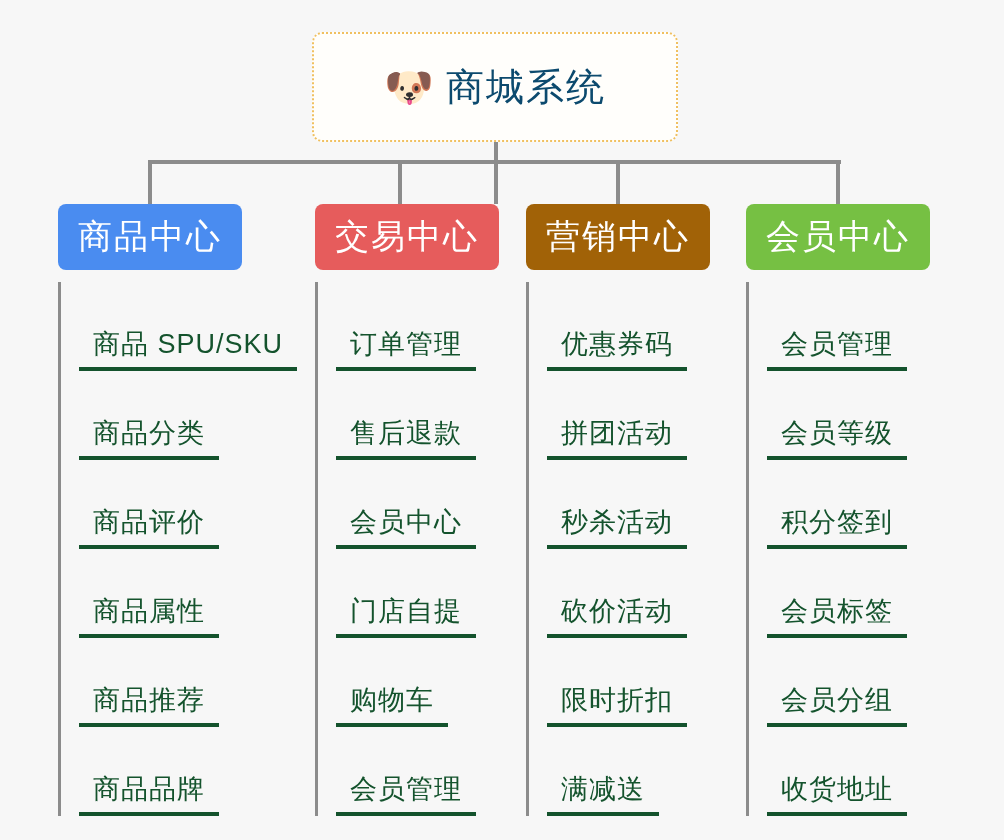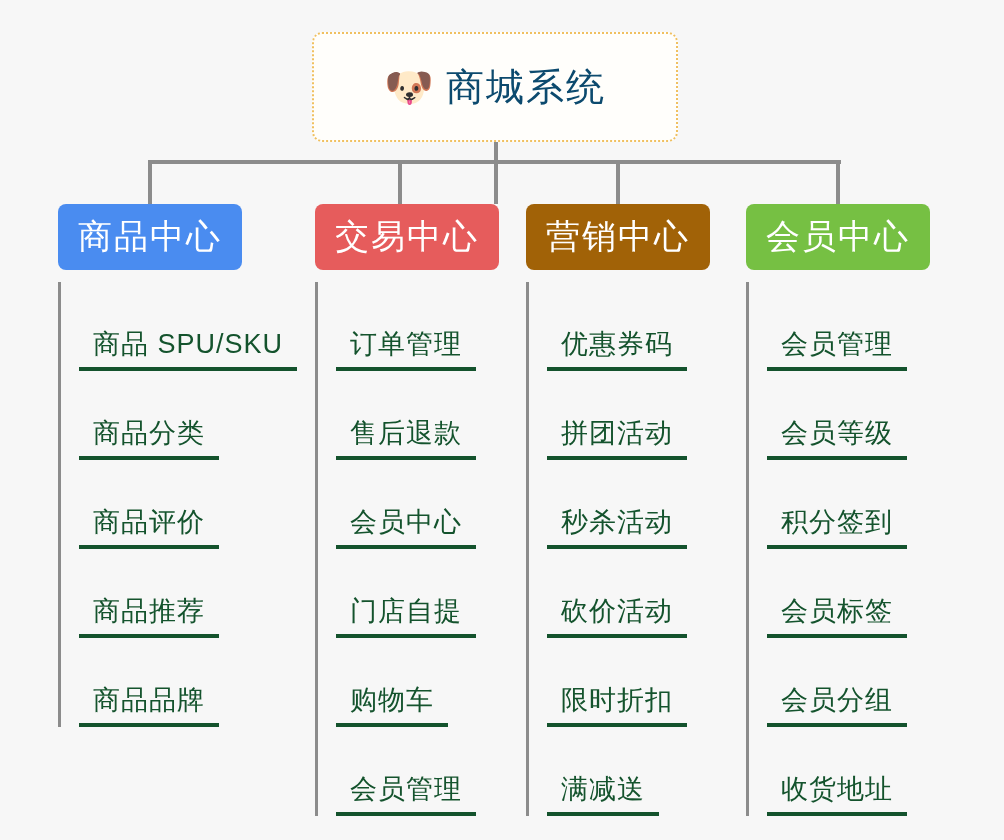--- a/index.html
+++ b/index.html
@@ -152,6 +152,9 @@
             <span class="leaf-label">商品评价</span>
           </div>
           <div class="leaf">
+            <span class="leaf-label">商品属性</span>
+          </div>
+          <div class="leaf">
             <span class="leaf-label">商品推荐</span>
           </div>
           <div class="leaf">

